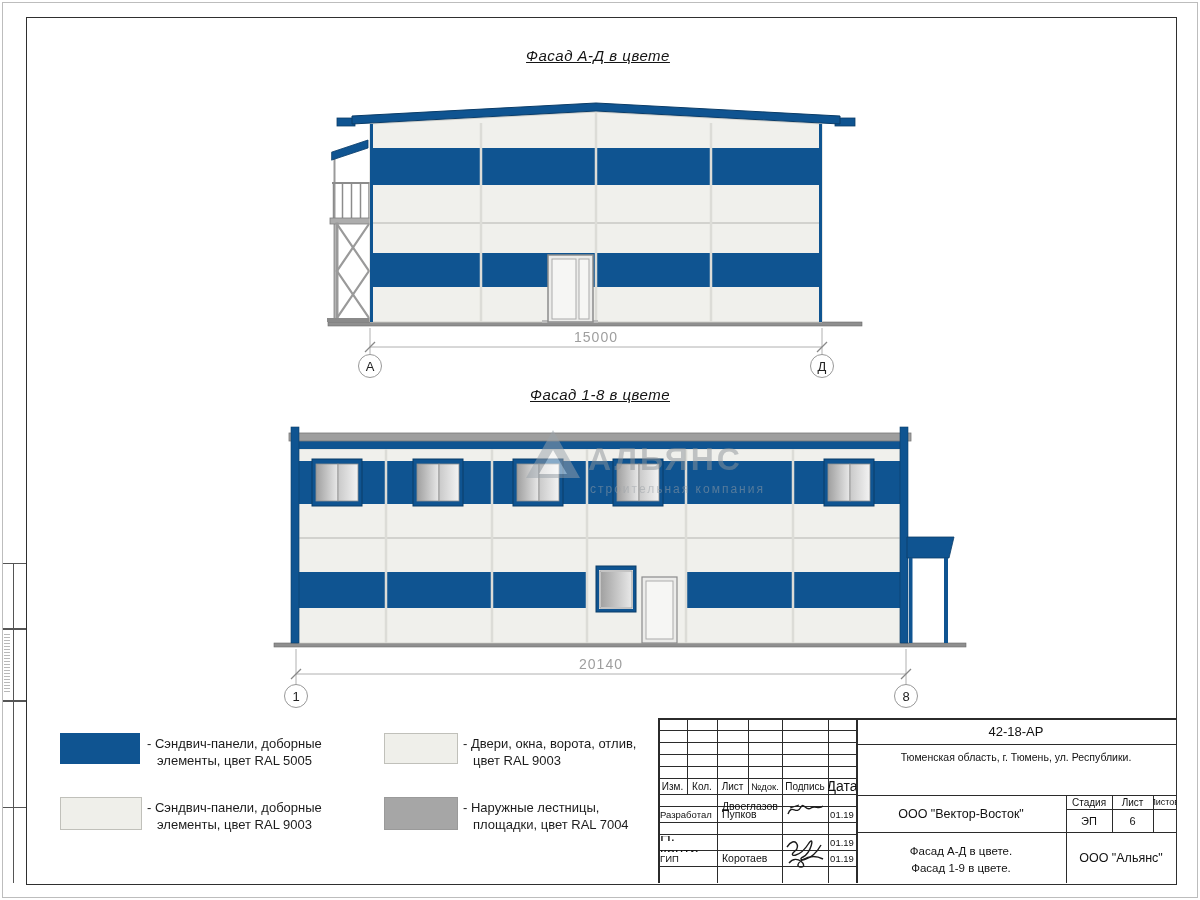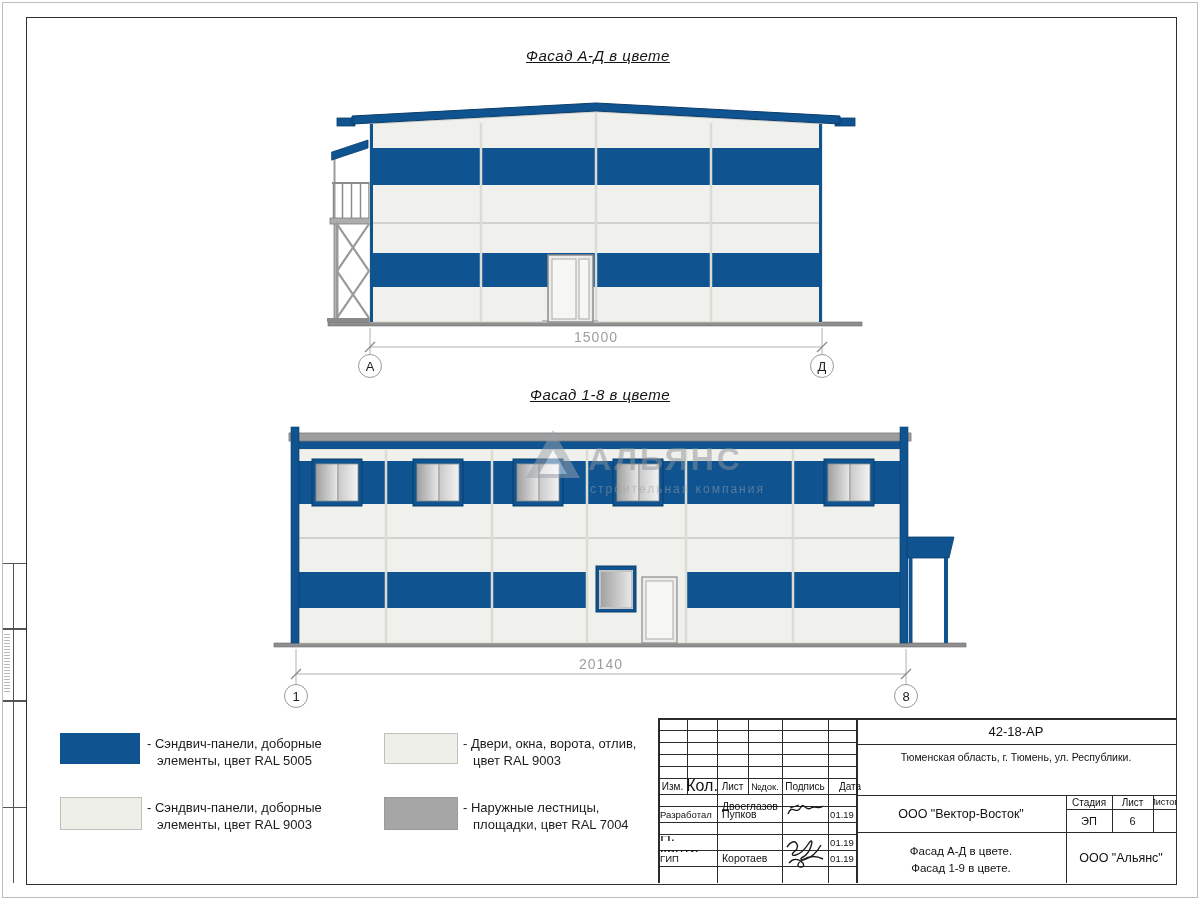--- a/index.html
+++ b/index.html
@@ -265,7 +265,7 @@
     <div class="ln" style="left:1066px;top:809px;width:110px;height:1px;"></div>
 
     <div class="cell" style="left:658px;top:778px;width:29px;height:16px;font-size:10px;">Изм.</div>
-    <div class="cell" style="left:687px;top:778px;width:30px;height:16px;font-size:16px;">Кол.</div>
+    <div class="cell" style="left:687px;top:778px;width:30px;height:16px;font-size:10px;">Кол.</div>
     <div class="cell" style="left:717px;top:778px;width:31px;height:16px;font-size:10px;">Лист</div>
     <div class="cell" style="left:748px;top:778px;width:34px;height:16px;font-size:9.5px;">№док.</div>
     <div class="cell" style="left:782px;top:778px;width:46px;height:16px;font-size:10px;">Подпись</div>

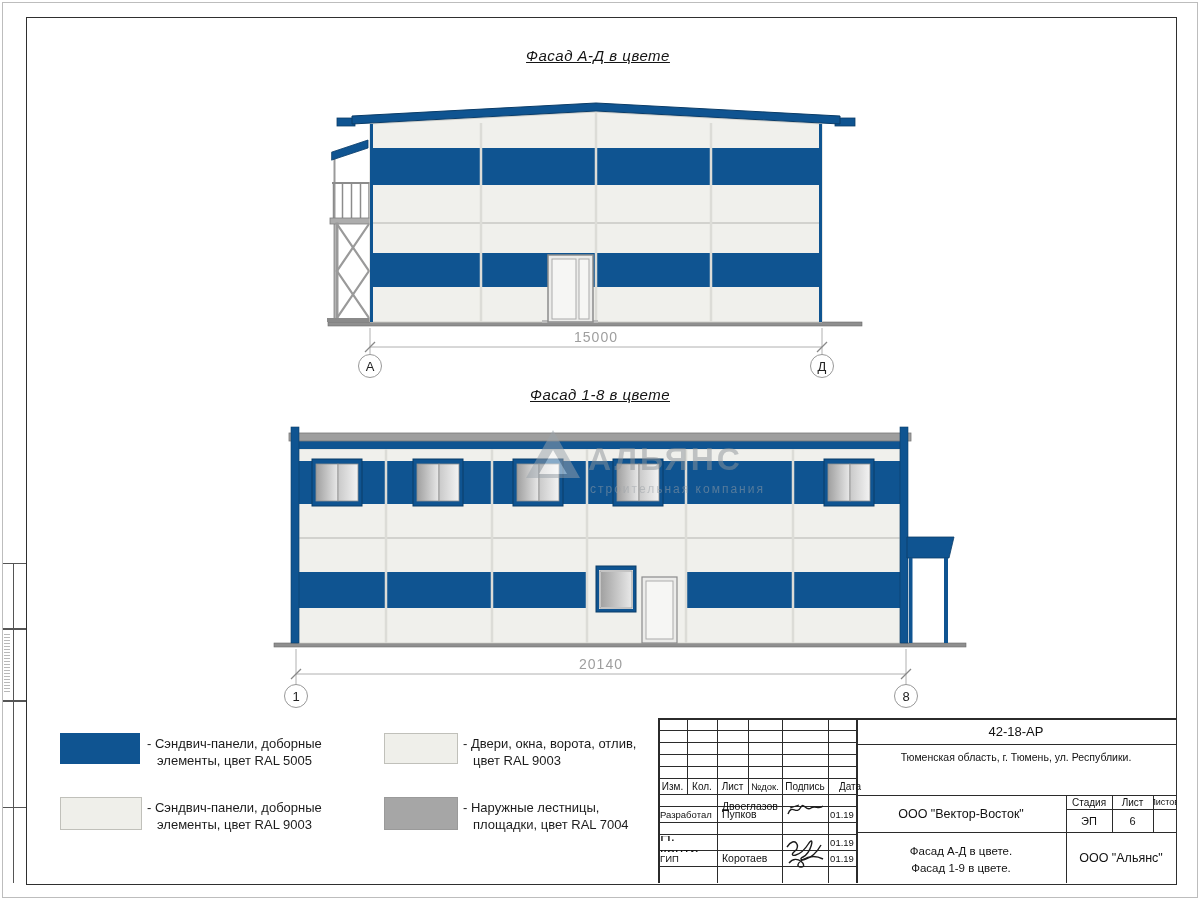--- a/index.html
+++ b/index.html
@@ -269,7 +269,7 @@
     <div class="cell" style="left:717px;top:778px;width:31px;height:16px;font-size:10px;">Лист</div>
     <div class="cell" style="left:748px;top:778px;width:34px;height:16px;font-size:9.5px;">№док.</div>
     <div class="cell" style="left:782px;top:778px;width:46px;height:16px;font-size:10px;">Подпись</div>
-    <div class="cell" style="left:828px;top:778px;width:28px;height:16px;font-size:10px;margin-left:8px;">Дата</div>
+    <div class="cell" style="left:828px;top:778px;width:28px;height:16px;font-size:14px;">Дата</div>
 
     <div class="cell left" style="left:660px;top:806px;width:56px;height:16px;font-size:9.5px;">Разработал</div>
     <div class="cell left" style="left:722px;top:806px;width:59px;height:16px;font-size:10.5px;">Пупков</div>

